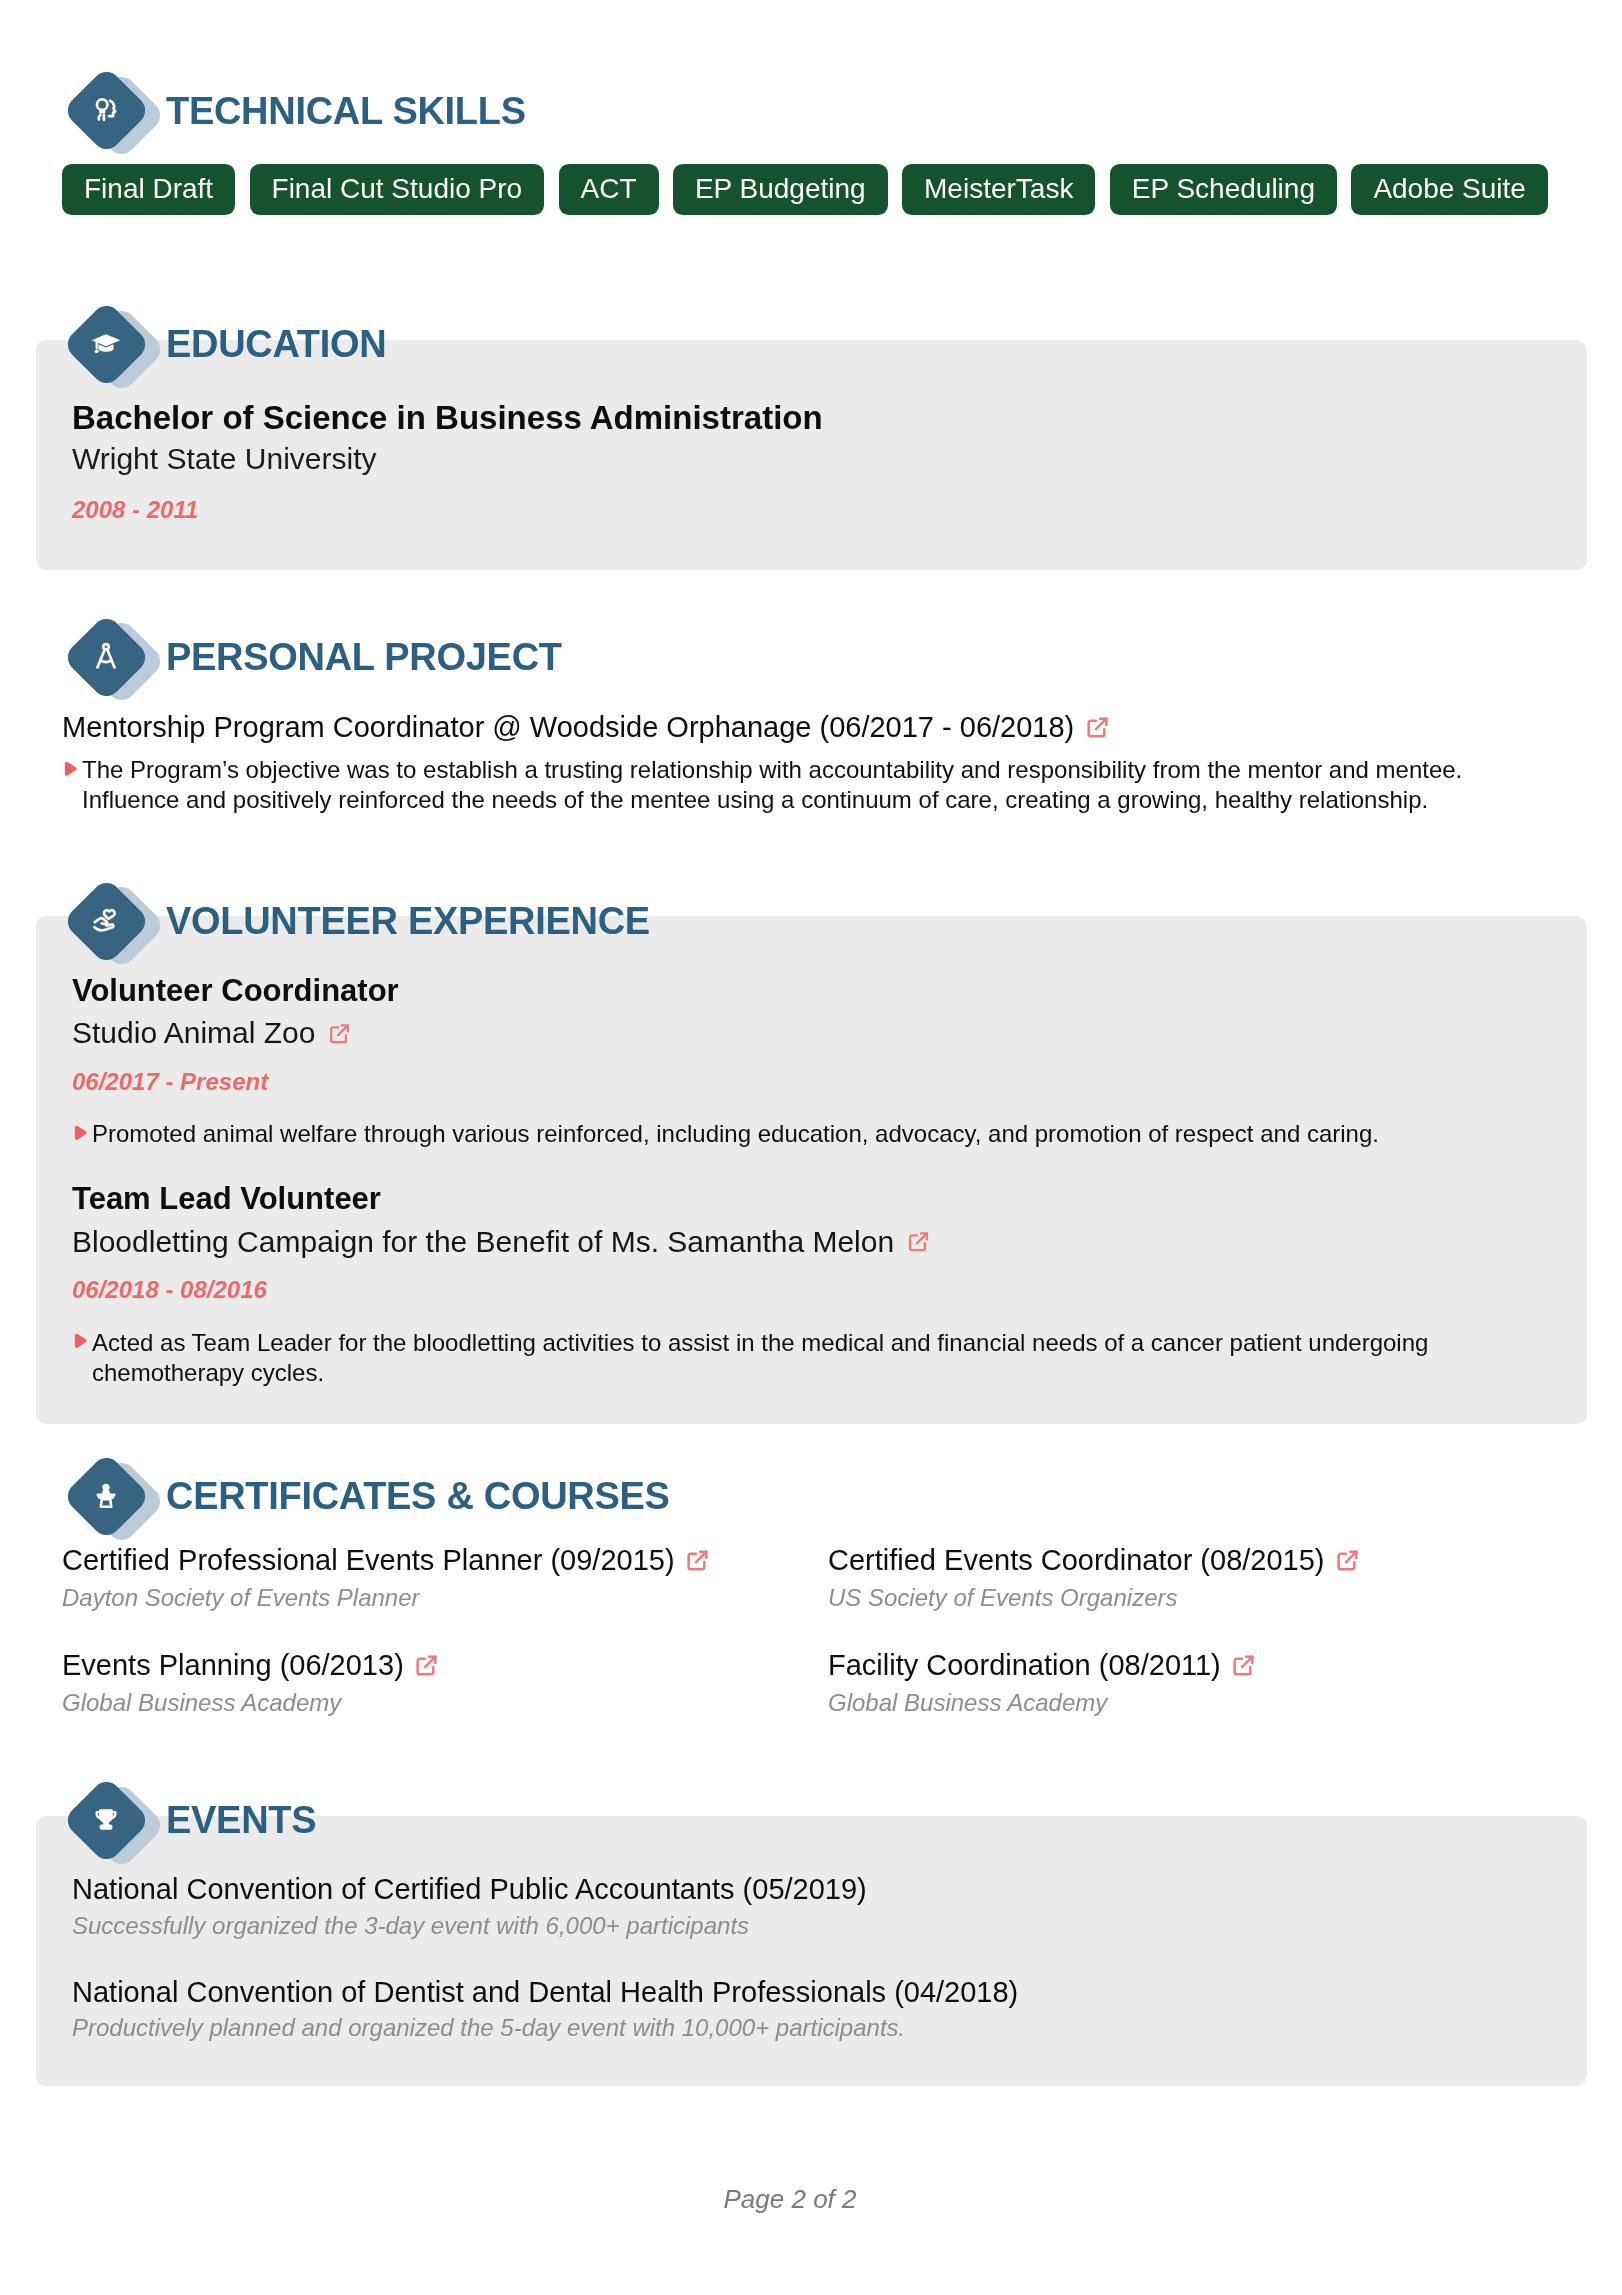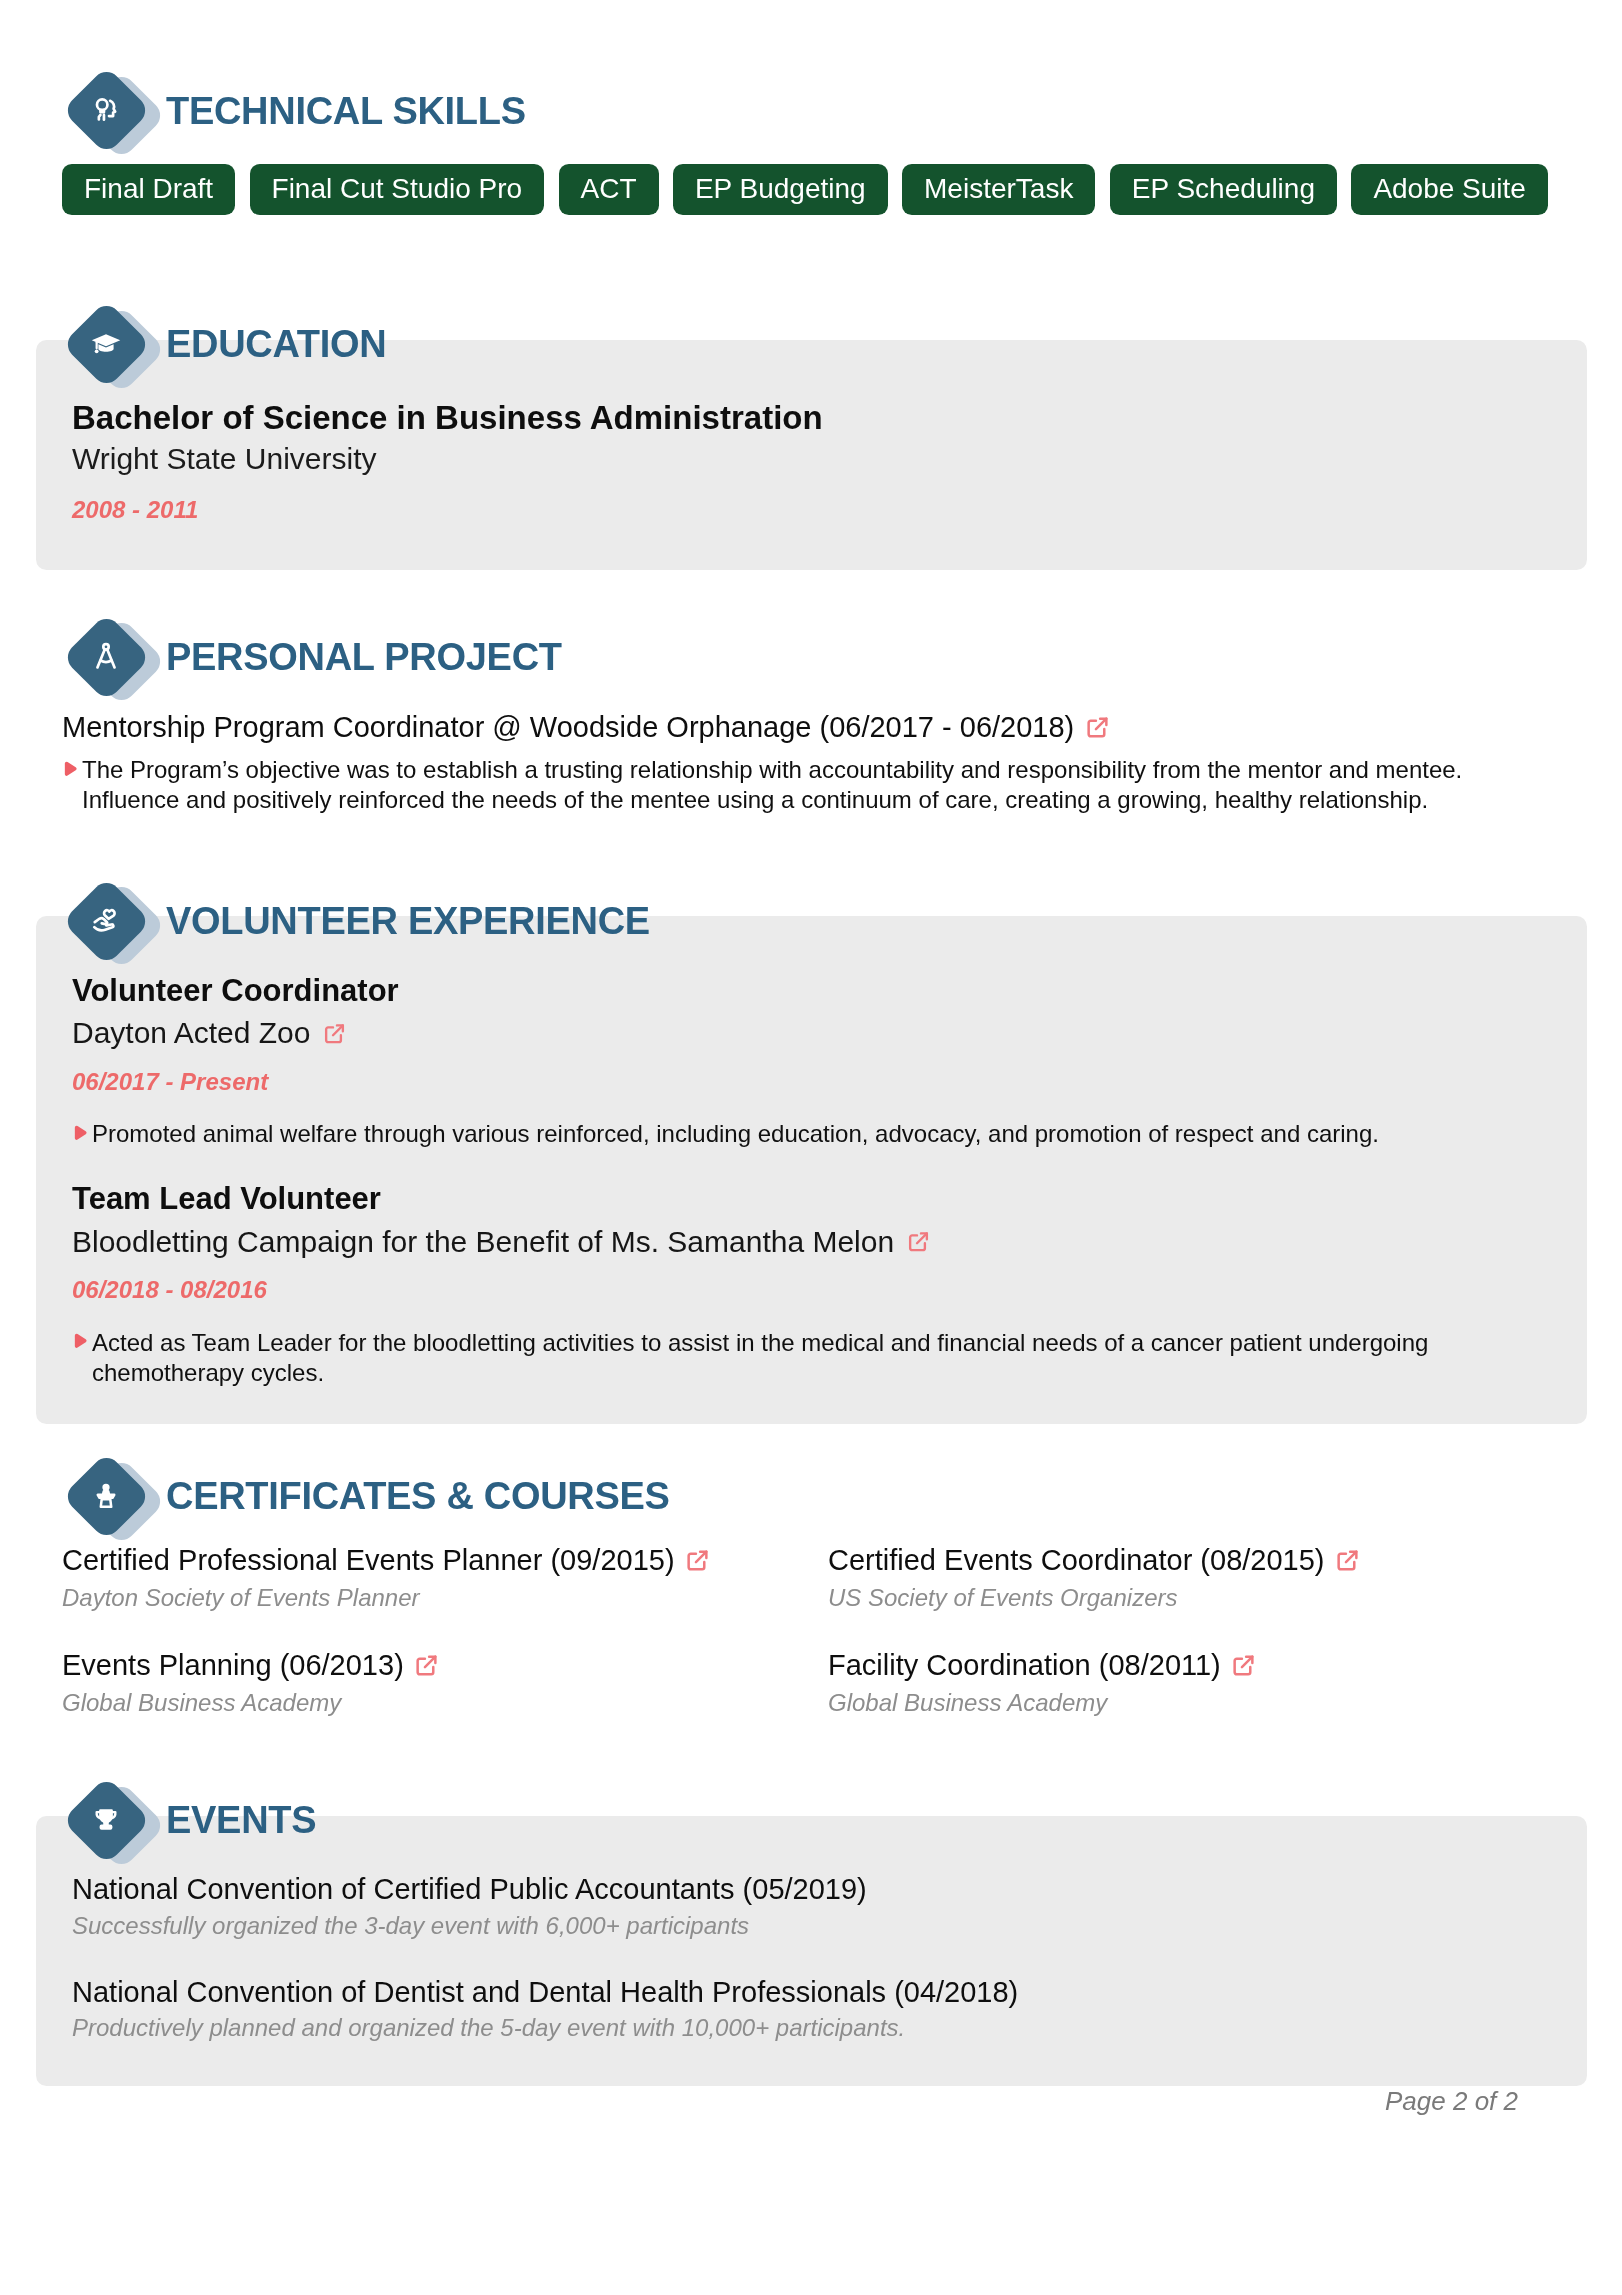--- a/index.html
+++ b/index.html
@@ -172,7 +172,7 @@
     <div>
       <div class="role">Volunteer Coordinator</div>
       <div class="org-line">
-        <span>Dayton Acted Zoo</span>
+        <span>Studio Animal Zoo</span>
         <svg class="ext" width="23.6" height="23.6" viewBox="0 0 24 24" fill="none" stroke="#f0797e" stroke-width="2.4" stroke-linecap="round" stroke-linejoin="round">
           <path d="M18.5 13.5v5a2 2 0 0 1-2 2h-11a2 2 0 0 1-2-2v-11a2 2 0 0 1 2-2h5"></path>
           <path d="M14.5 3.5h6v6"></path>

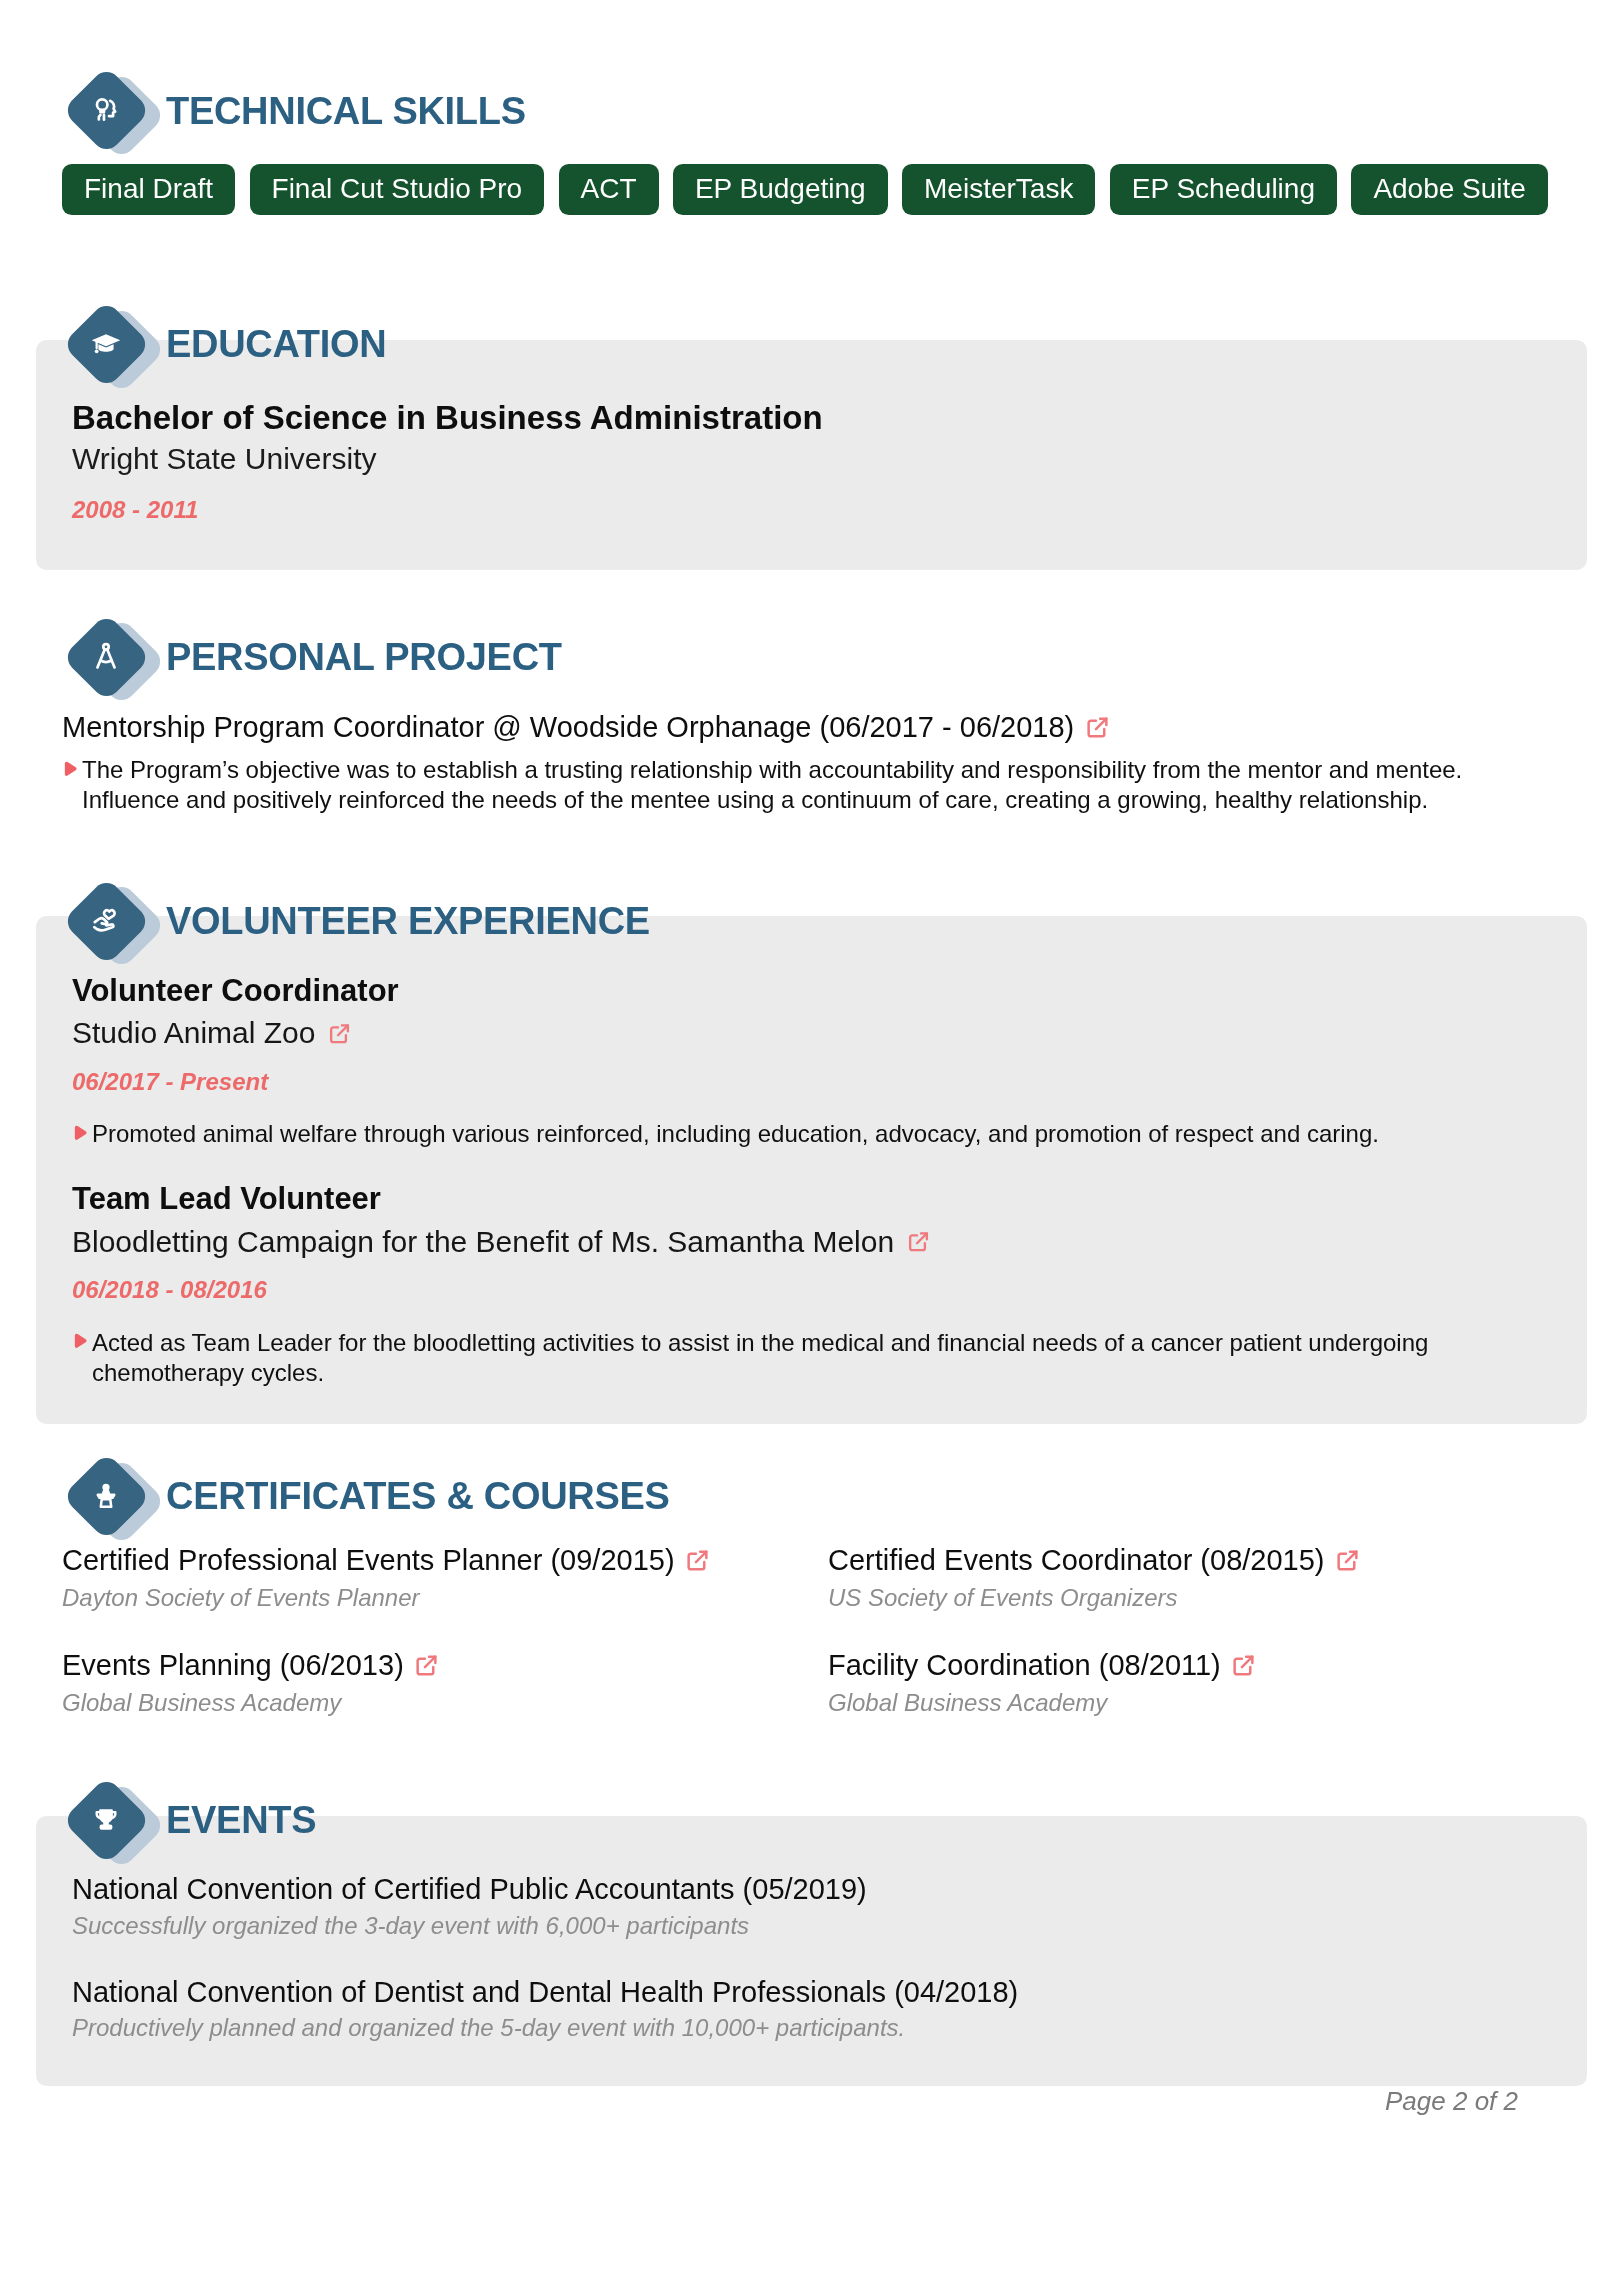--- a/index.html
+++ b/index.html
@@ -67,7 +67,7 @@
   .event-item2 { margin-top:34px; }
 
   
-  .footer { text-align:right; padding-right:43px;
+  .footer { margin-top:98px; text-align:center; padding-right:43px;
             font-size:26px; font-style:italic; color:#7a7a7a; }
 
   .ext { flex:0 0 25px; }

